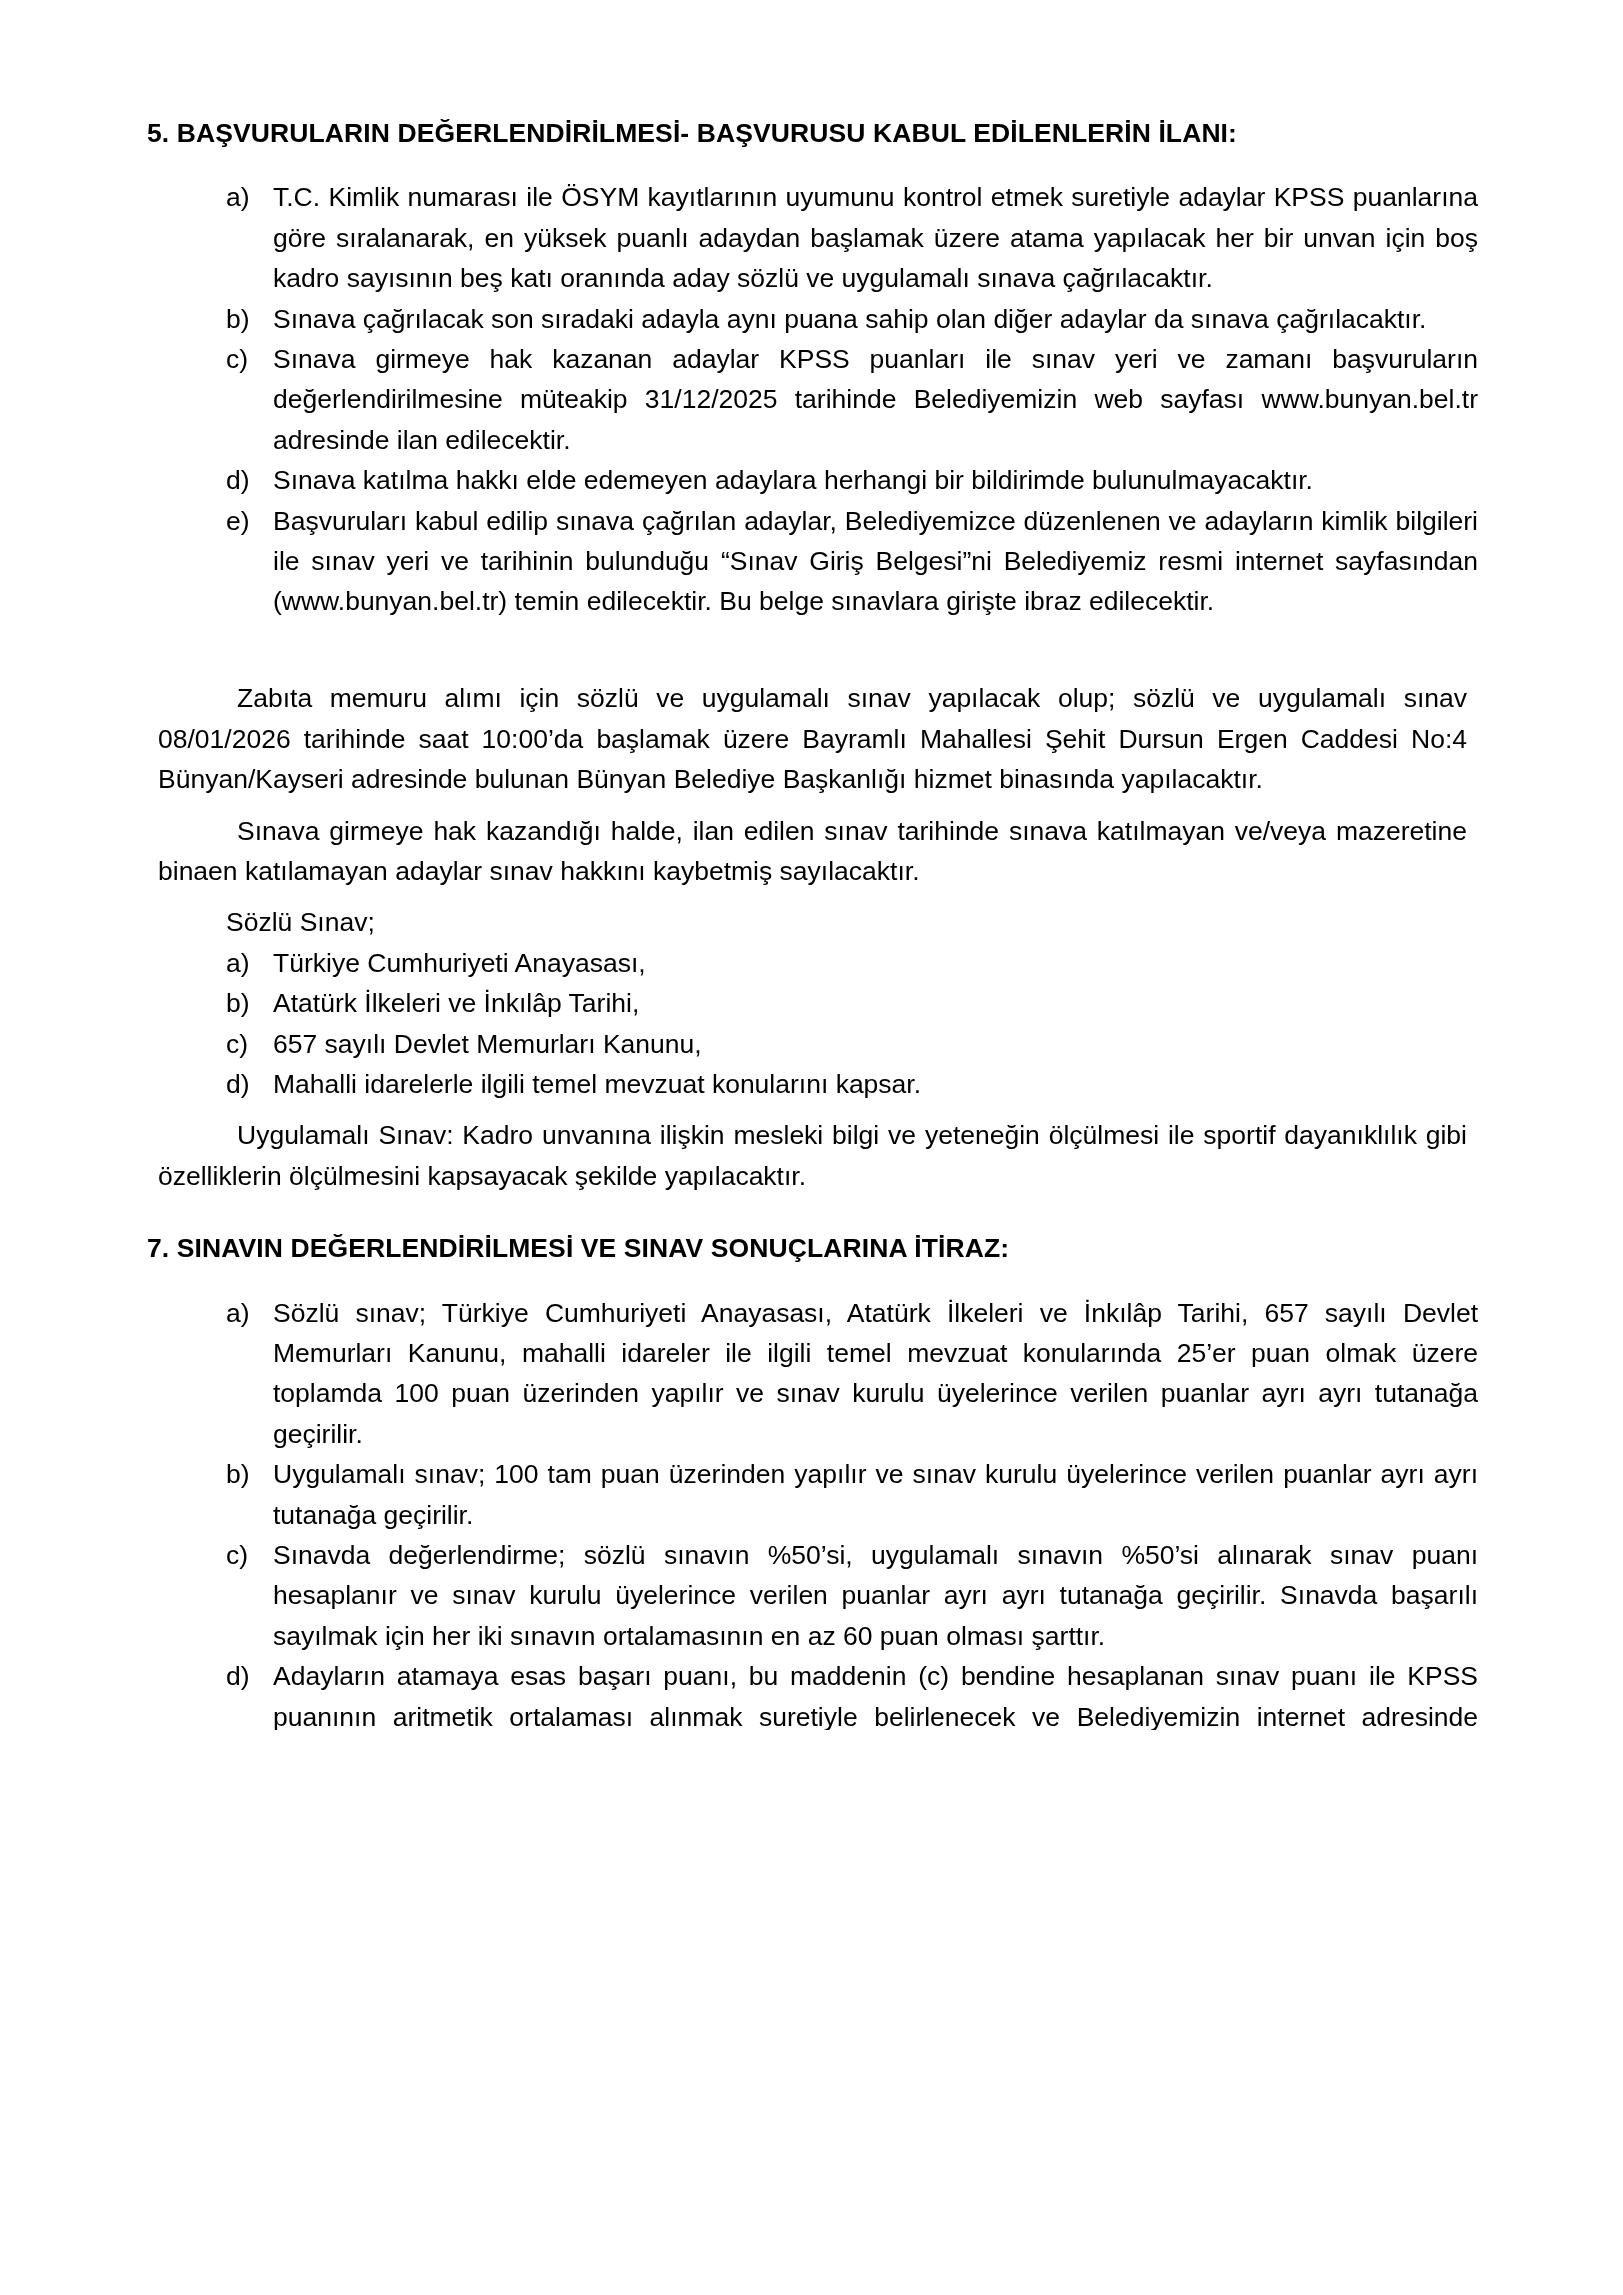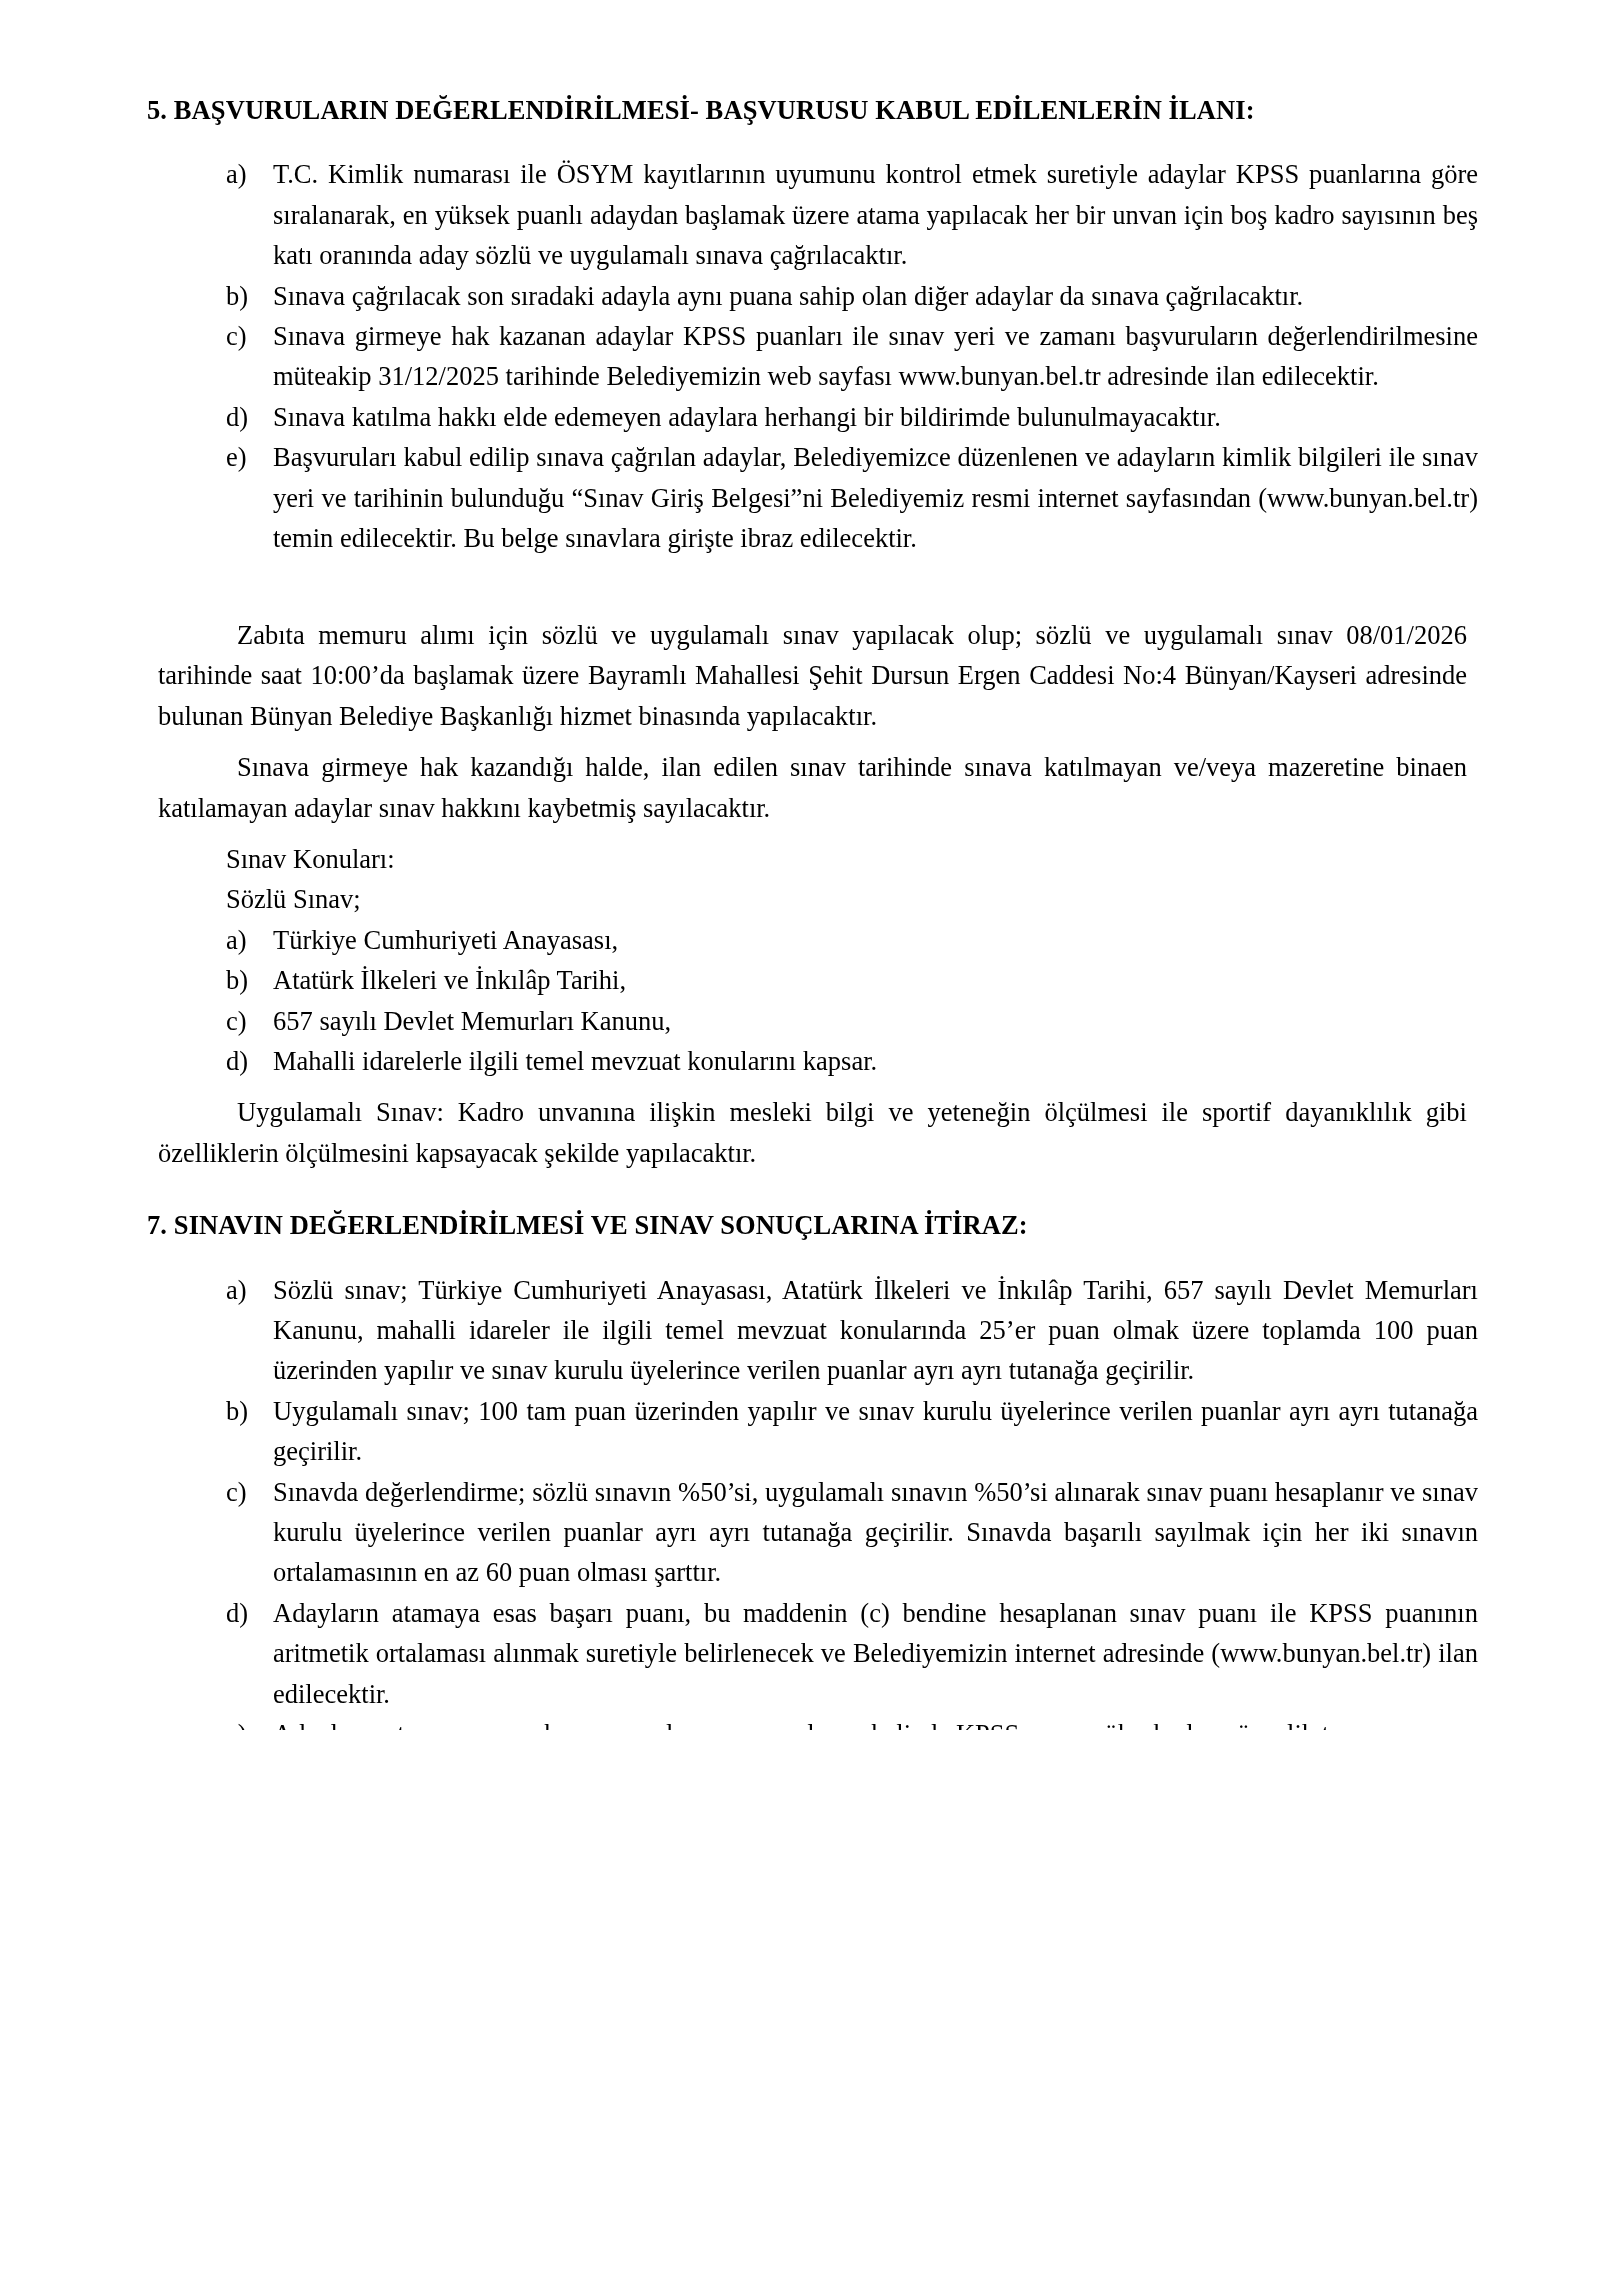--- a/index.html
+++ b/index.html
@@ -14,8 +14,8 @@
     background: #ffffff;
     position: relative;
     box-sizing: border-box;
-    padding: 91px 145px 79px 147px;
-    font-family: Liberation Serif, serif;
+    padding: 114px 145px 79px 147px;
+    font-family: Liberation Sans, sans-serif;
     color: #000000;
     overflow: hidden;
   }

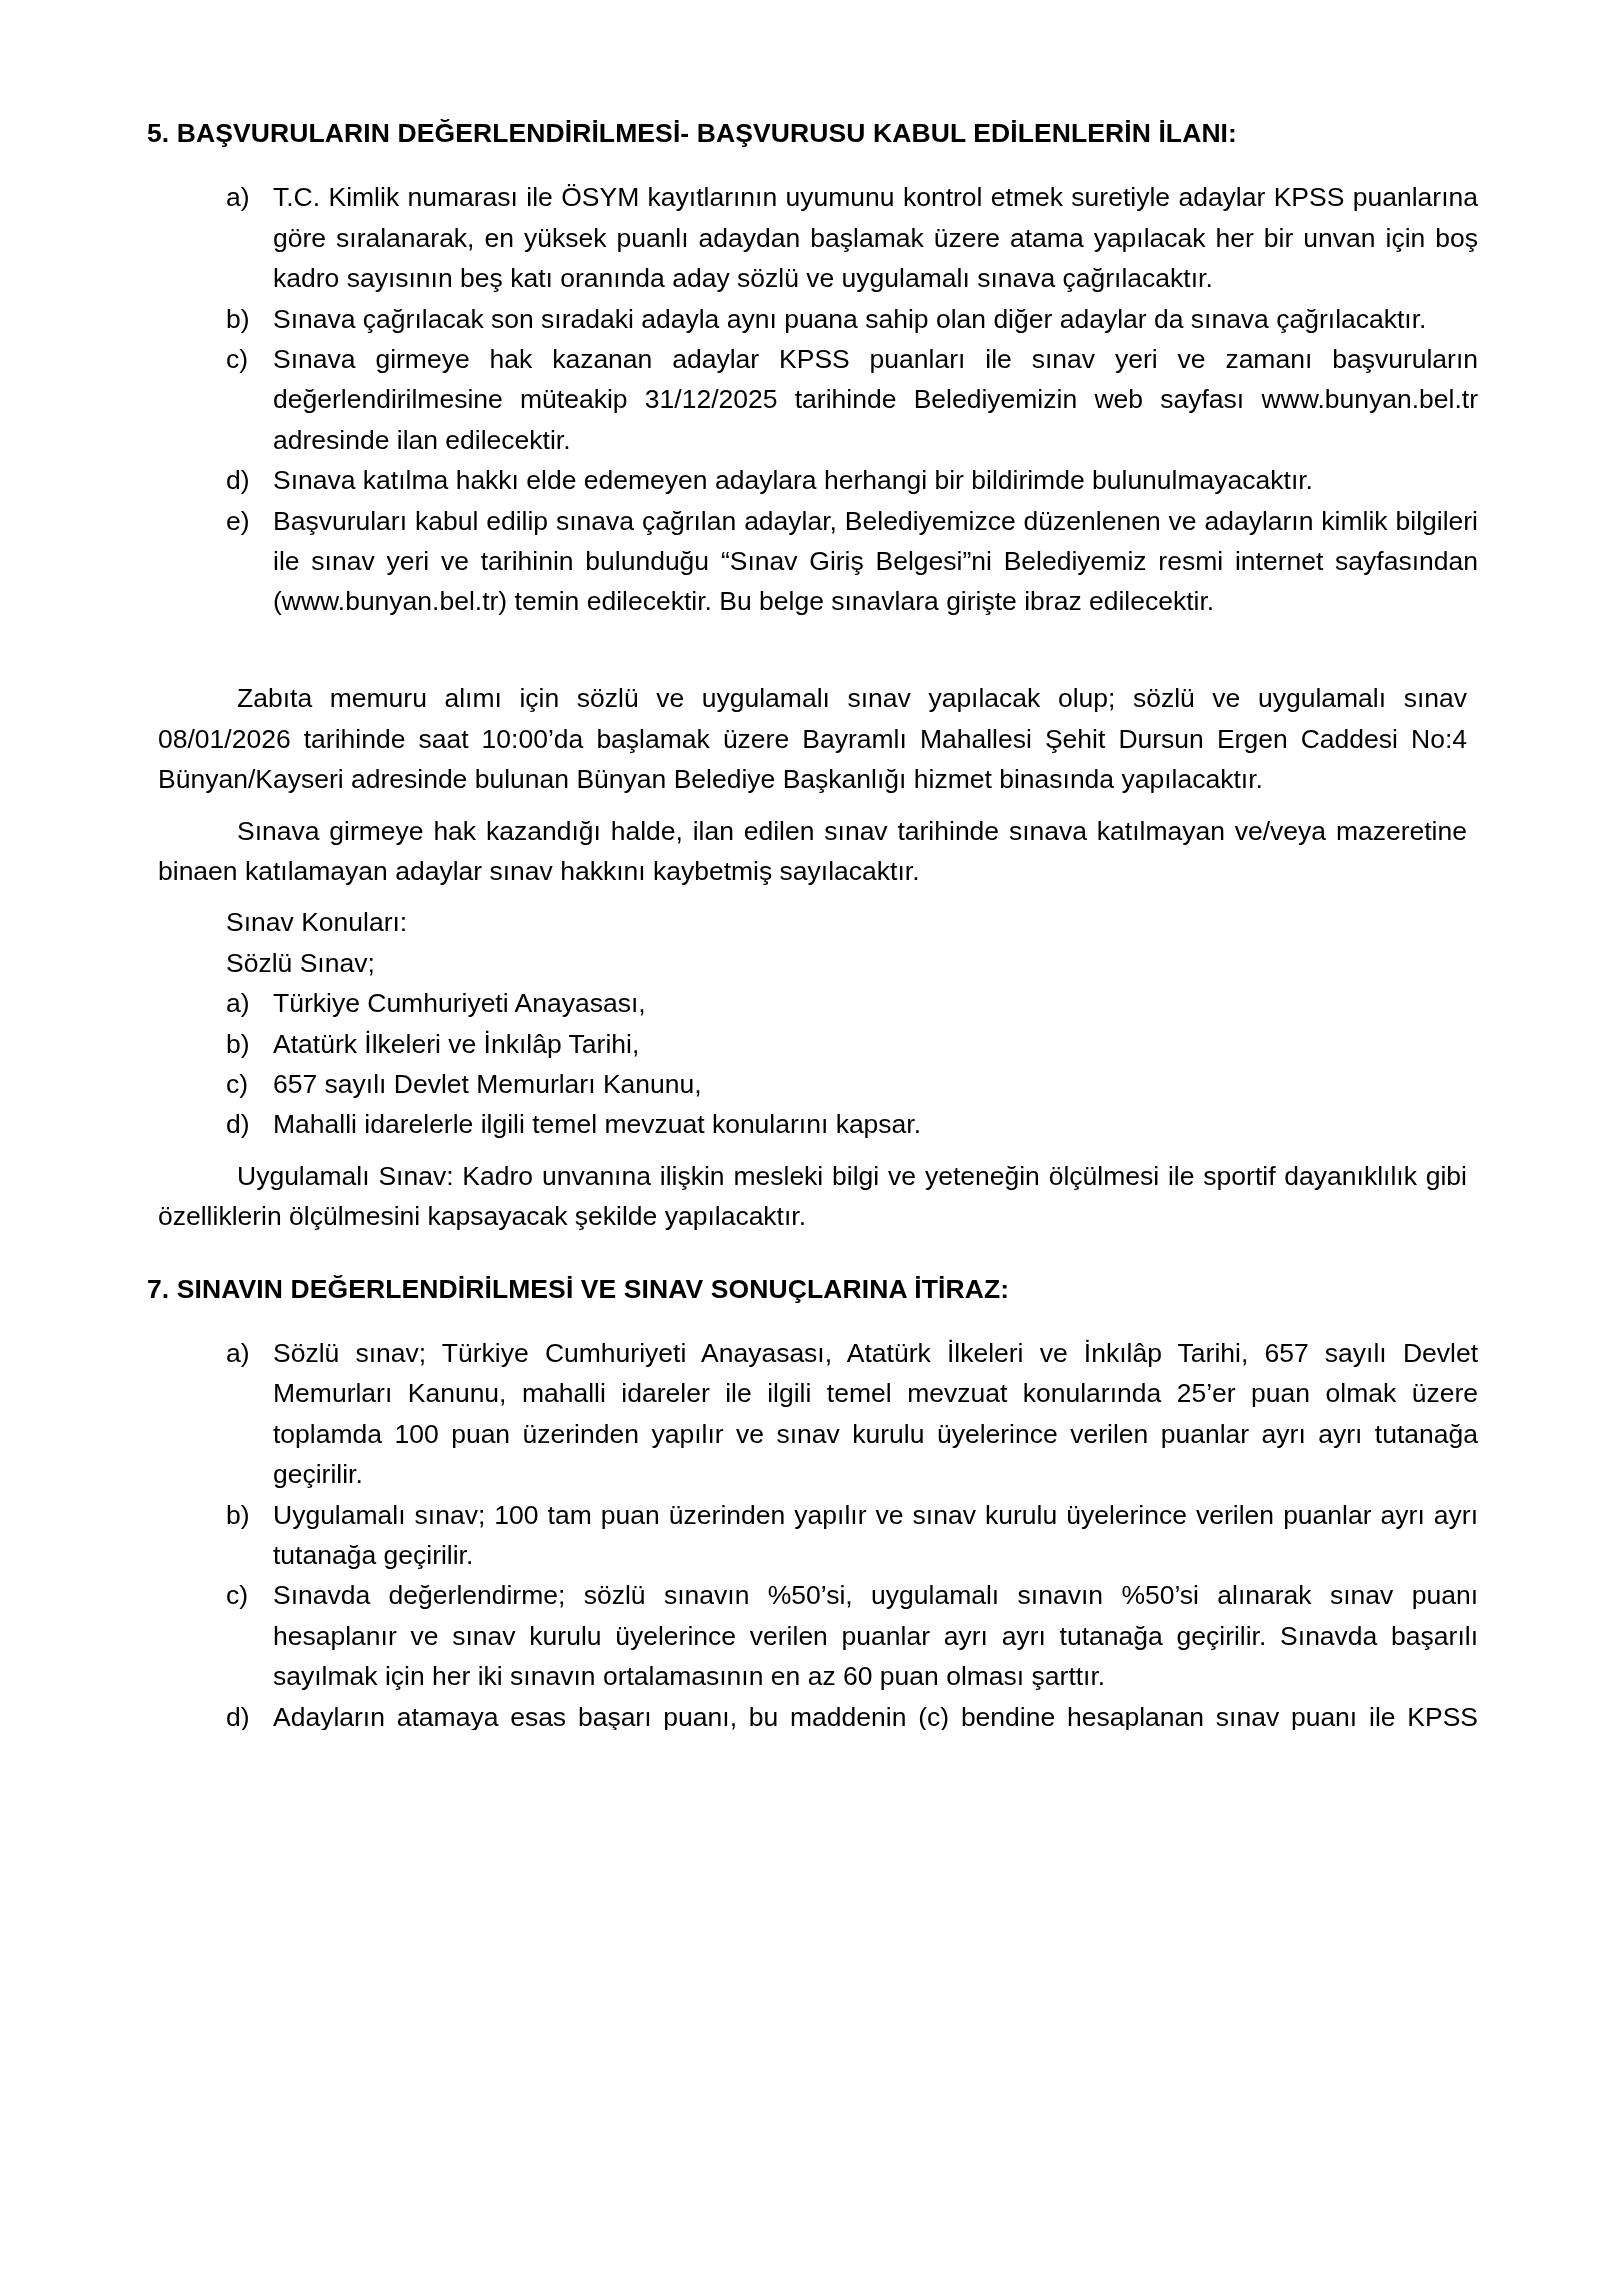--- a/index.html
+++ b/index.html
@@ -115,7 +115,6 @@
     <p class="body-para">Zabıta memuru alımı için sözlü ve uygulamalı sınav yapılacak olup; sözlü ve uygulamalı sınav 08/01/2026 tarihinde saat 10:00’da başlamak üzere Bayramlı Mahallesi Şehit Dursun Ergen Caddesi No:4 Bünyan/Kayseri adresinde bulunan Bünyan Belediye Başkanlığı hizmet binasında yapılacaktır.</p>
     <p class="body-para">Sınava girmeye hak kazandığı halde, ilan edilen sınav tarihinde sınava katılmayan ve/veya mazeretine binaen katılamayan adaylar sınav hakkını kaybetmiş sayılacaktır.</p>
 
-    <p class="plain-indent">Sınav Konuları:</p>
     <p class="plain-indent">Sözlü Sınav;</p>
 
     <ol class="lettered tight">

